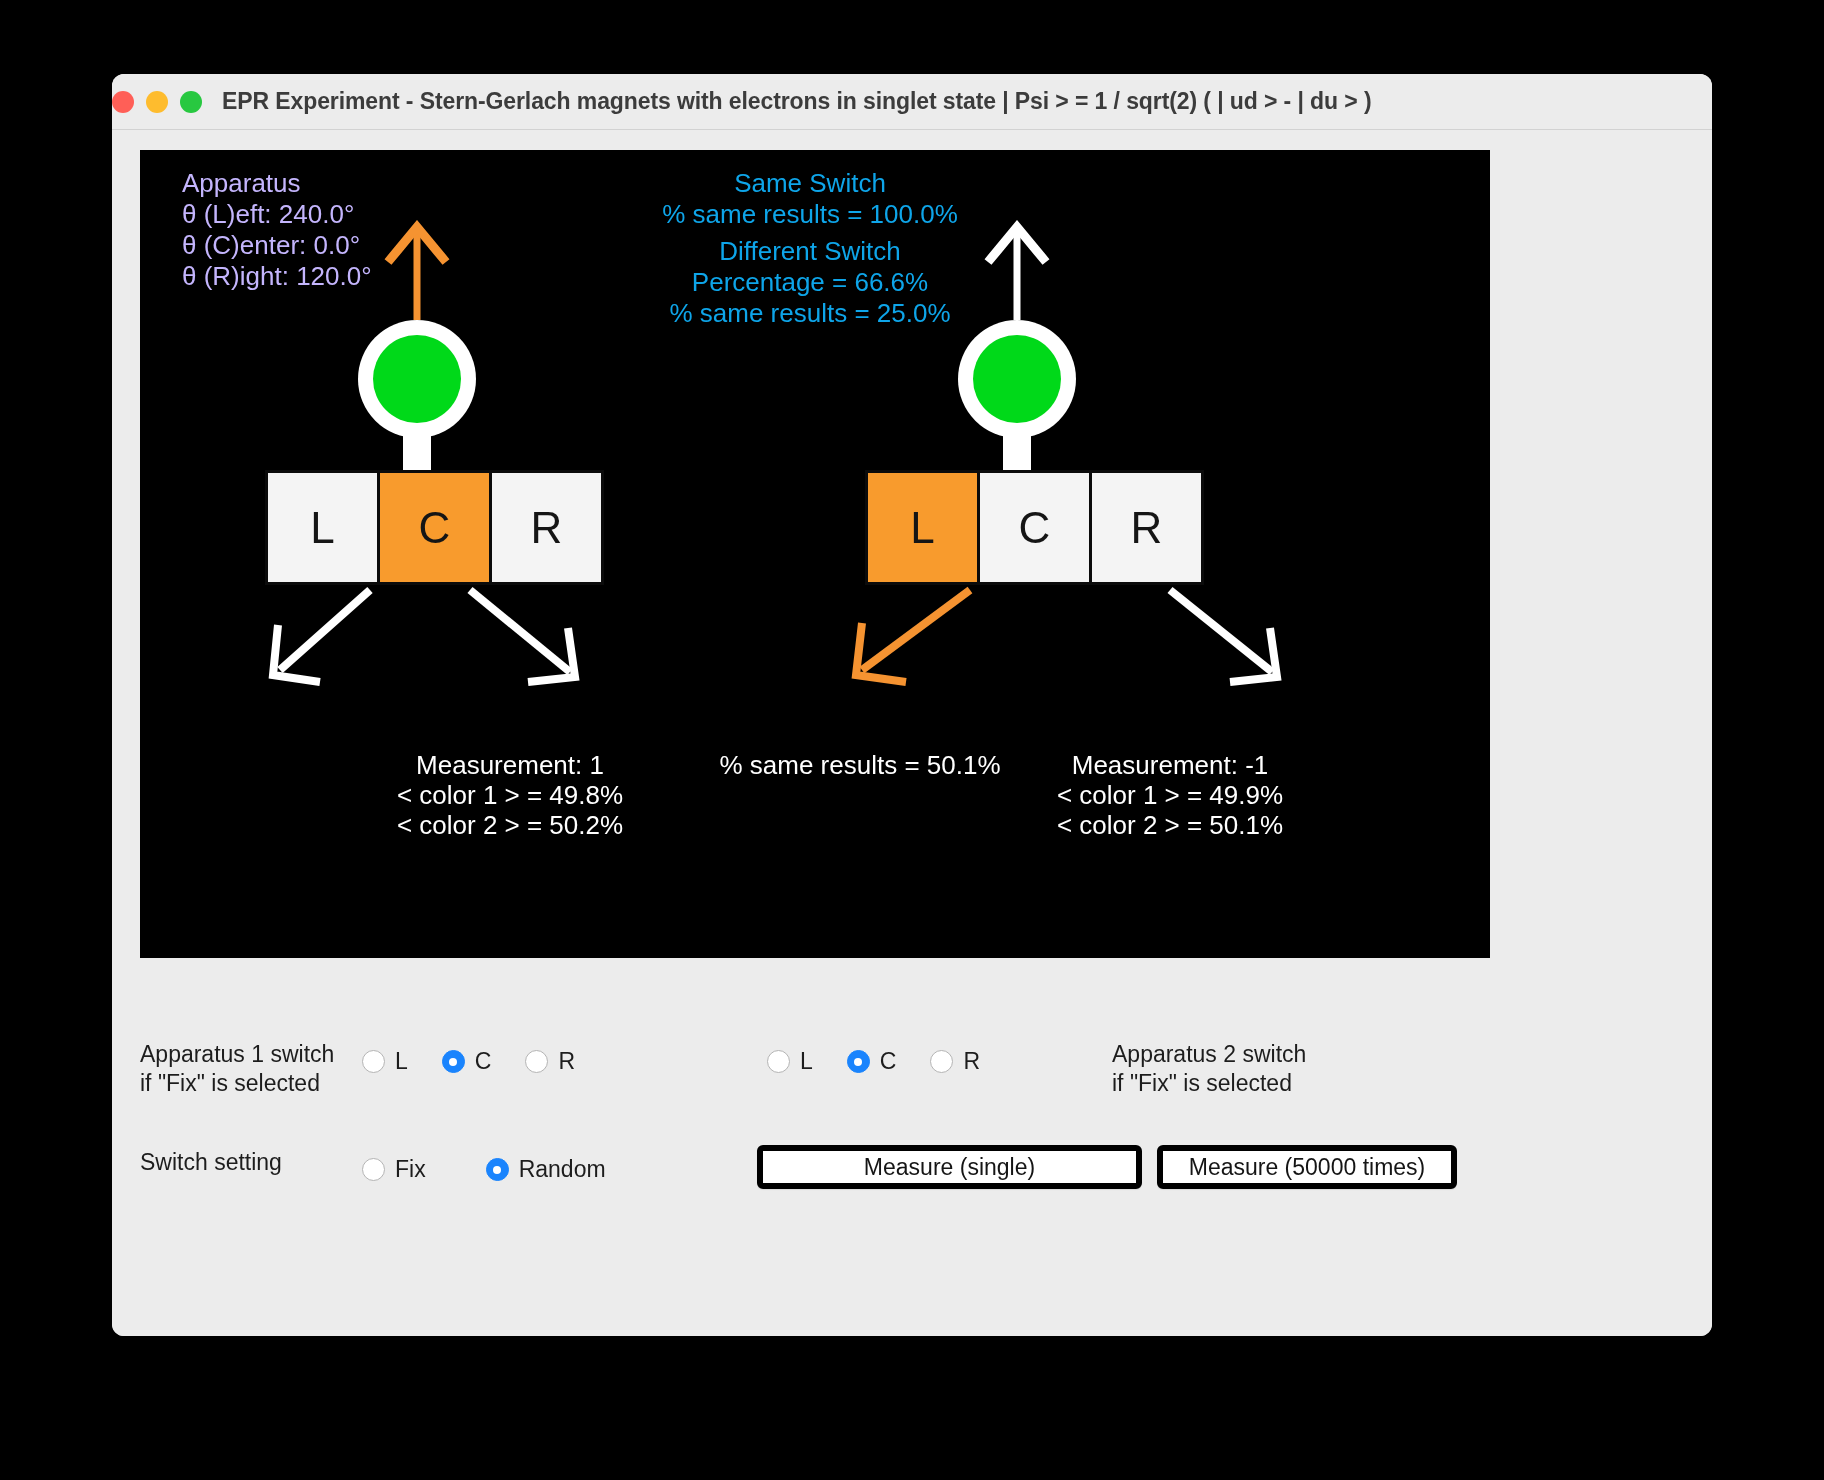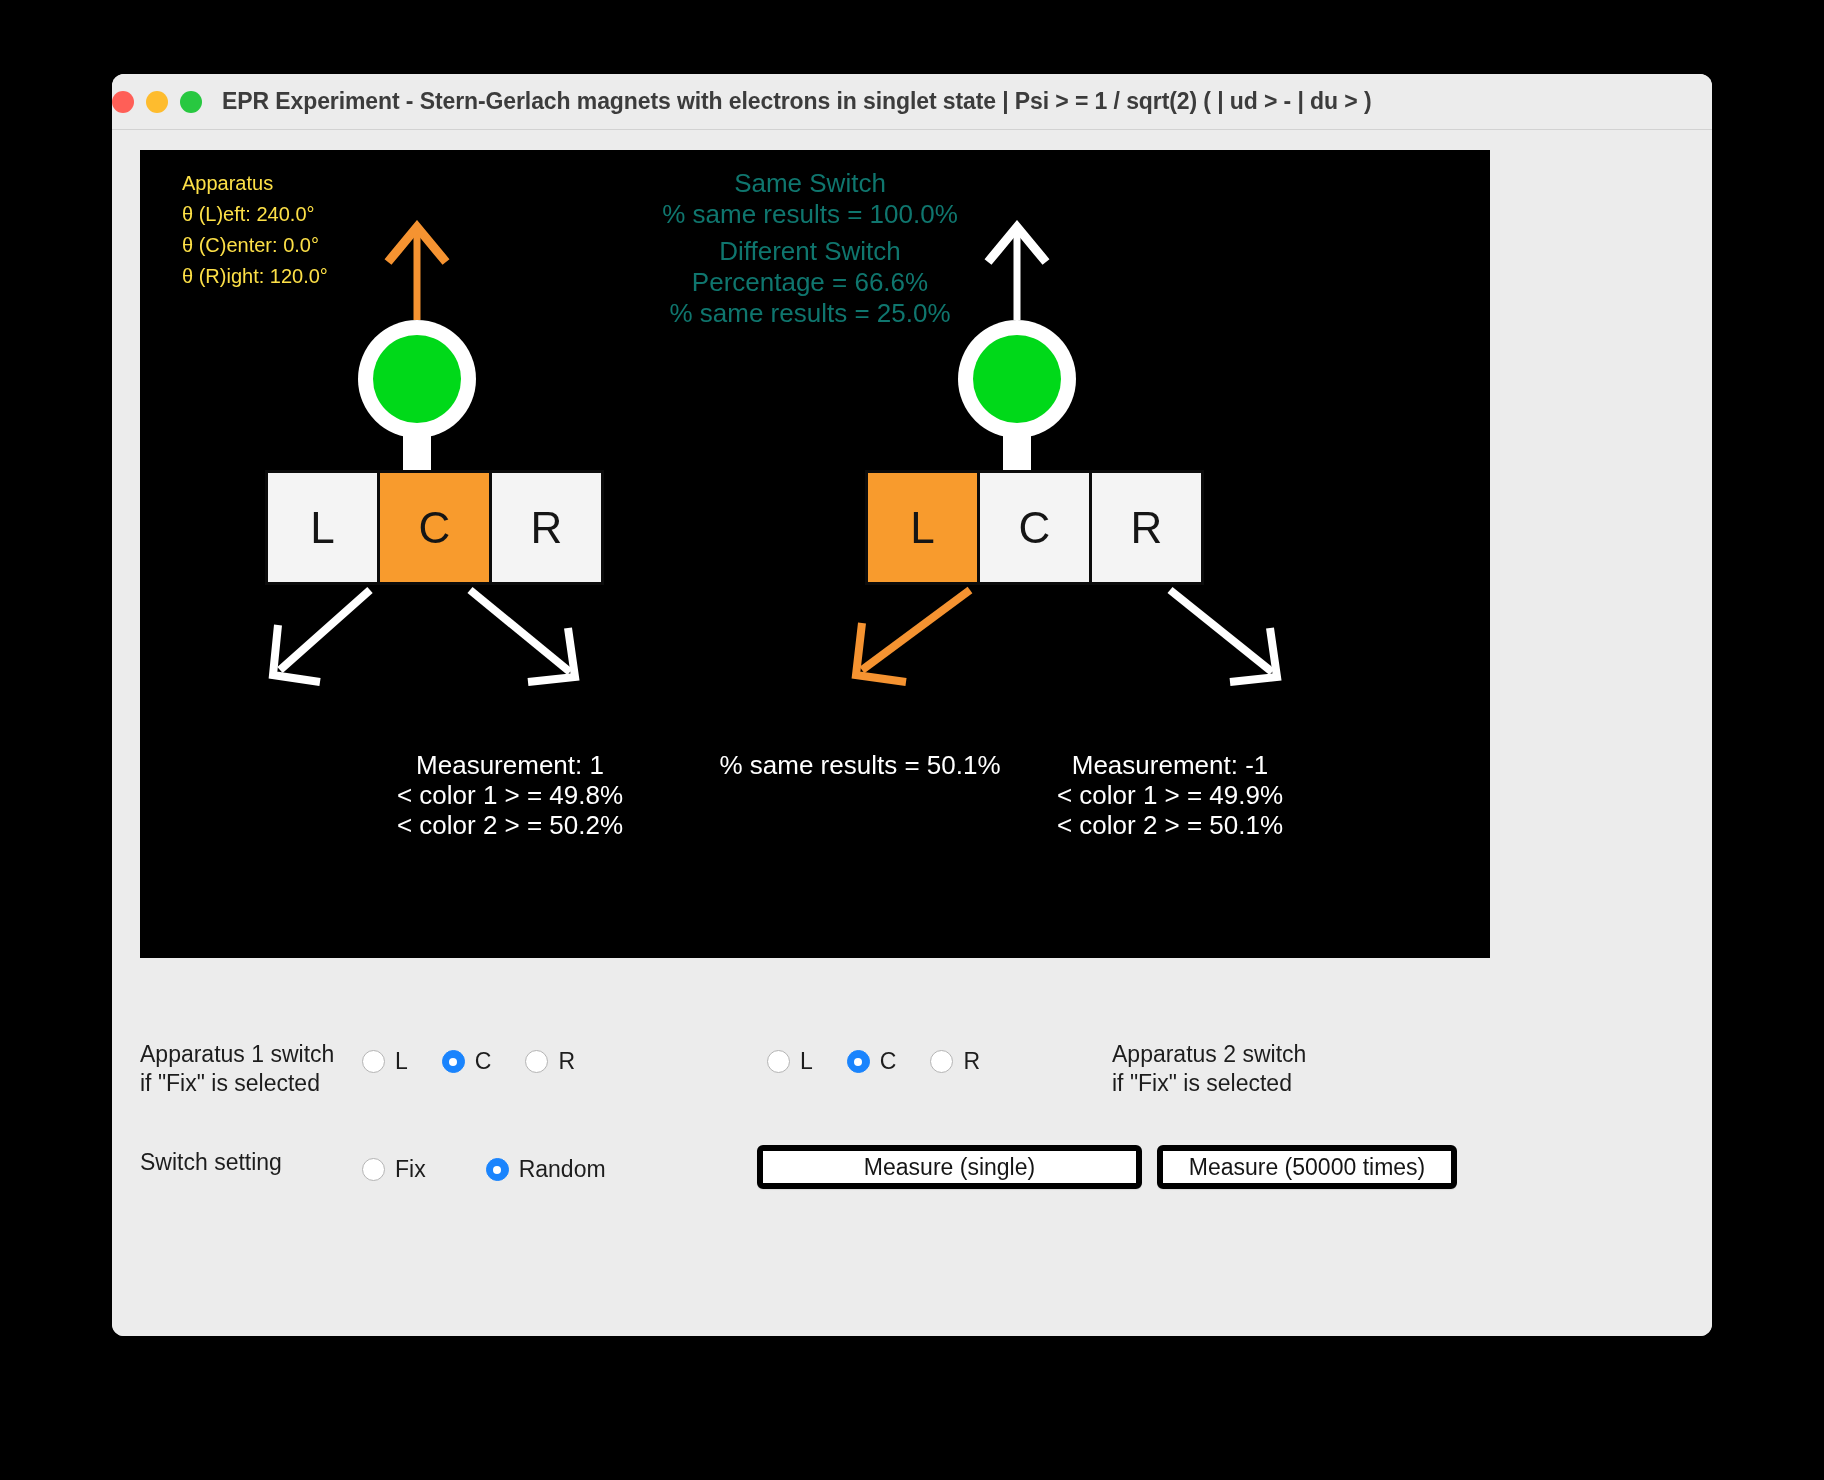--- a/index.html
+++ b/index.html
@@ -58,8 +58,8 @@
   
   #apparatus-legend {
     left: 42px; top: 18px;
-    color: #fde047;
-    font-size: 20px;
+    color: #c4b5fd;
+    font-size: 26px;
     line-height: 31px;
     white-space: nowrap;
   }

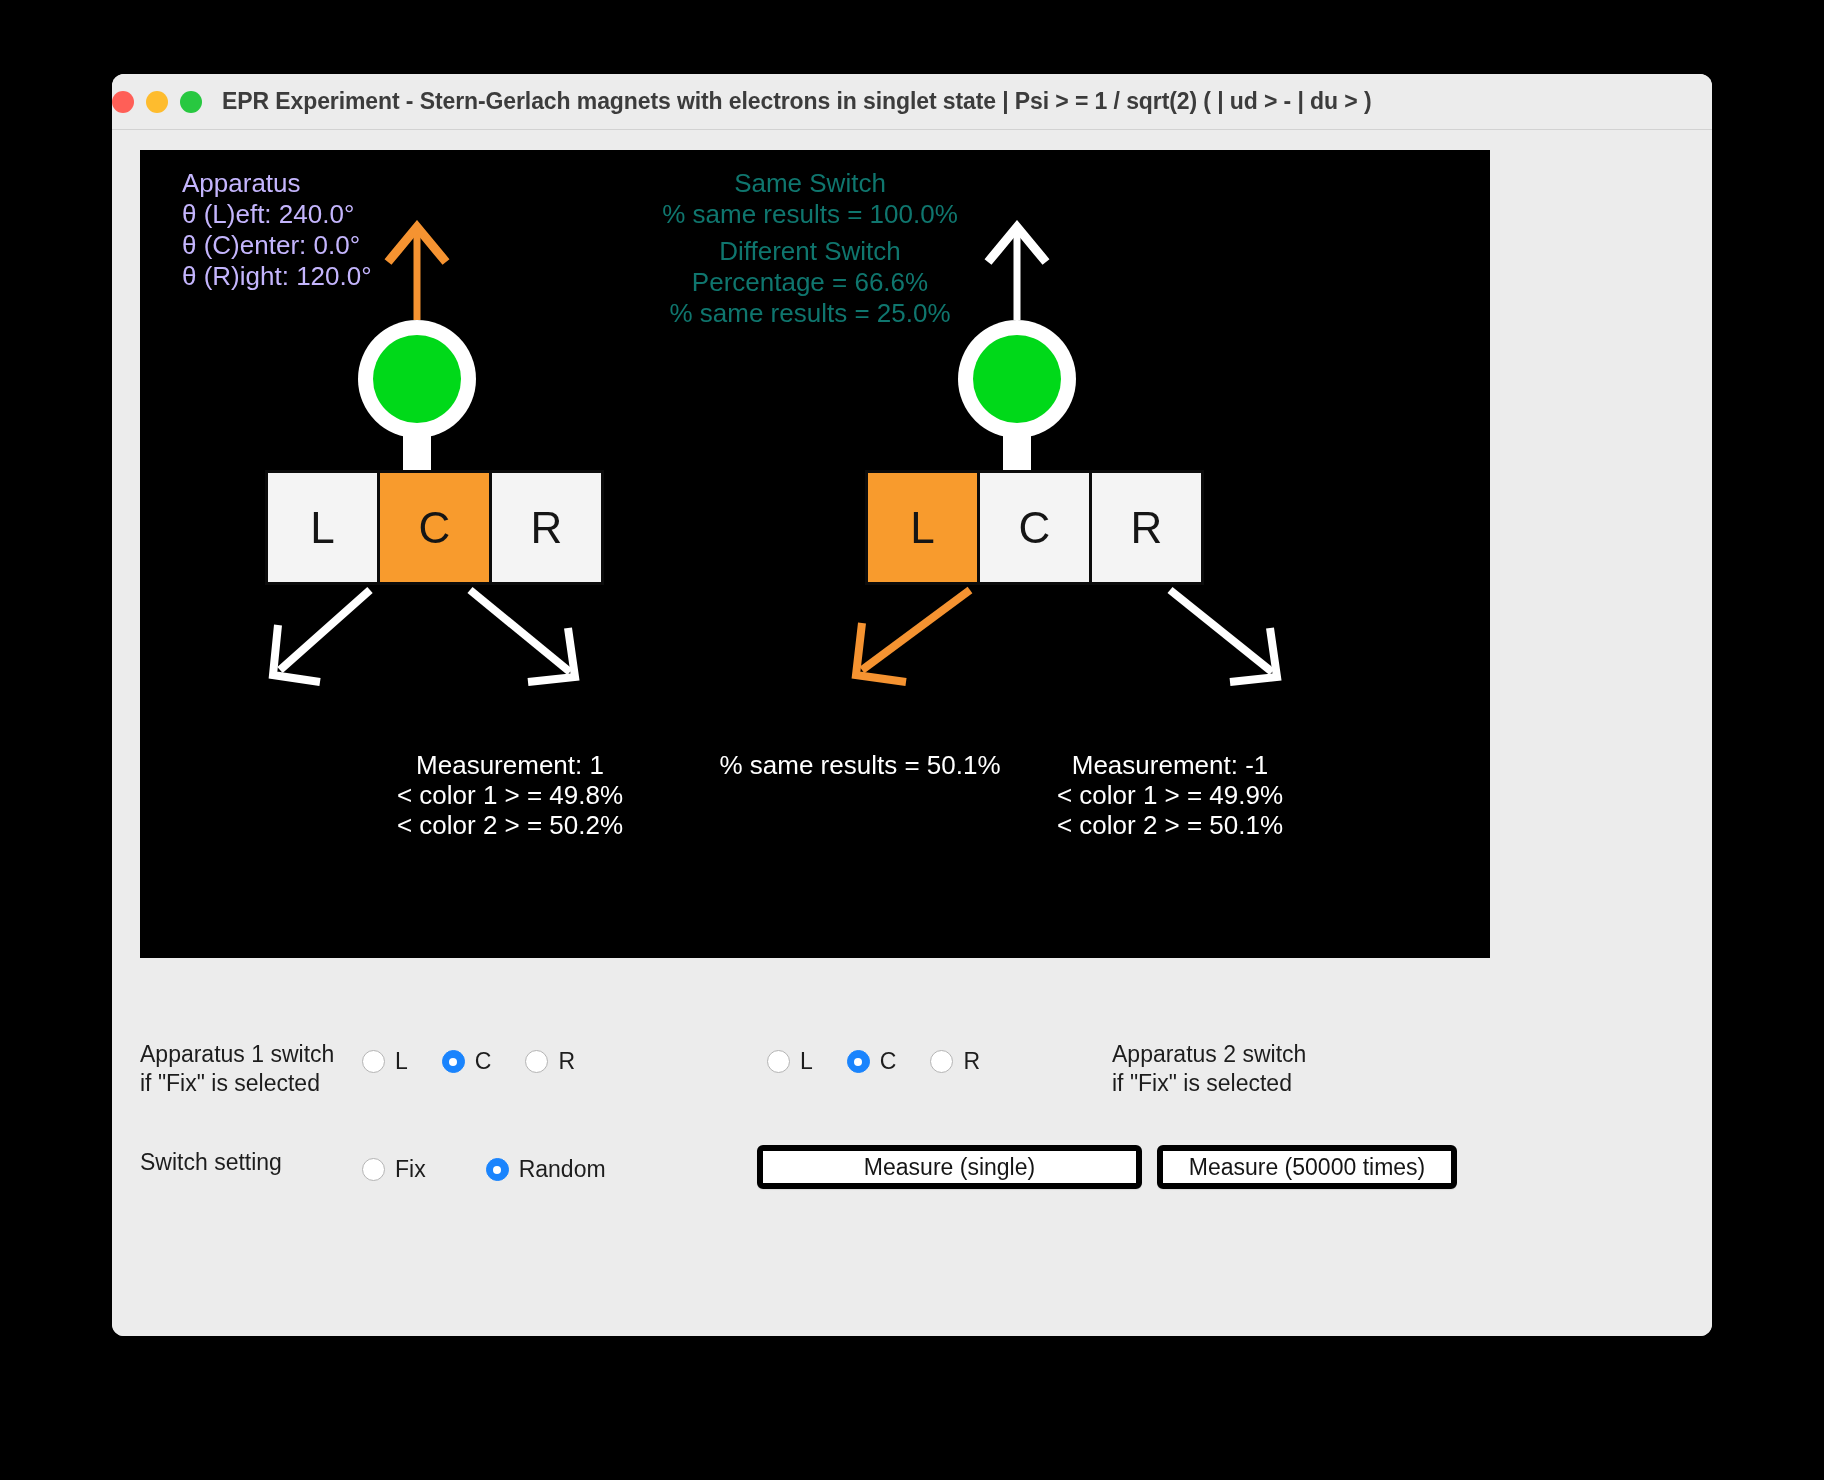--- a/index.html
+++ b/index.html
@@ -53,7 +53,7 @@
     background: #000000;
   }
 
-  .canvas-text { position: absolute; color: #0f766e; }
+  .canvas-text { position: absolute; color: #0ea5e9; }
 
   
   #apparatus-legend {

